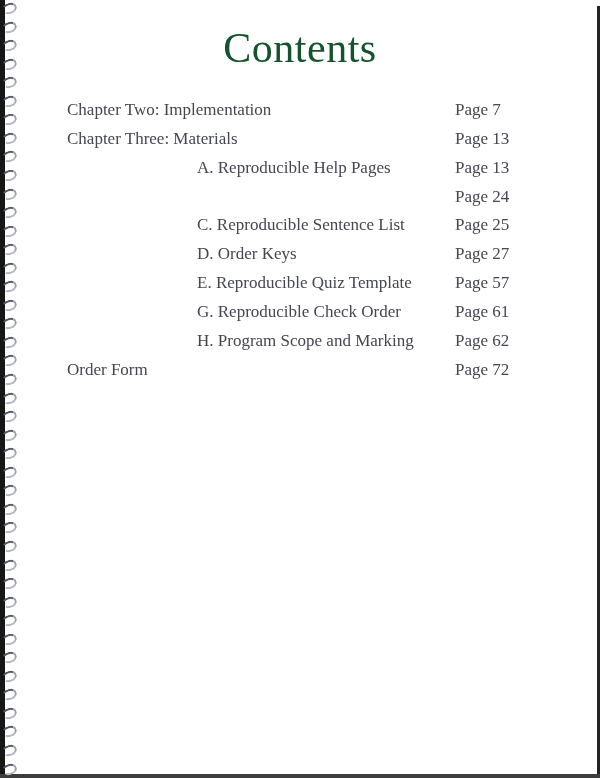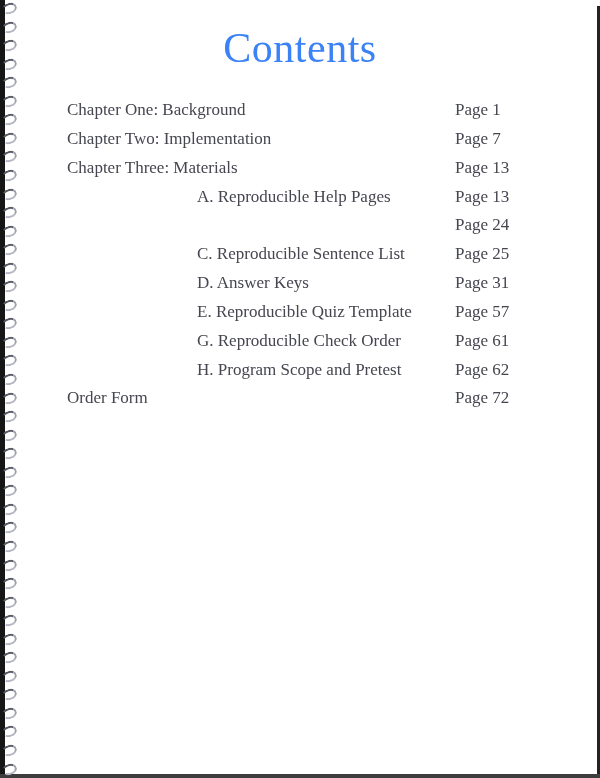--- a/index.html
+++ b/index.html
@@ -71,7 +71,7 @@
     font-size: 42px;
     font-weight: 400;
     letter-spacing: 0.5px;
-    color: #3b82f6;
+    color: #14532d;
   }
 
   

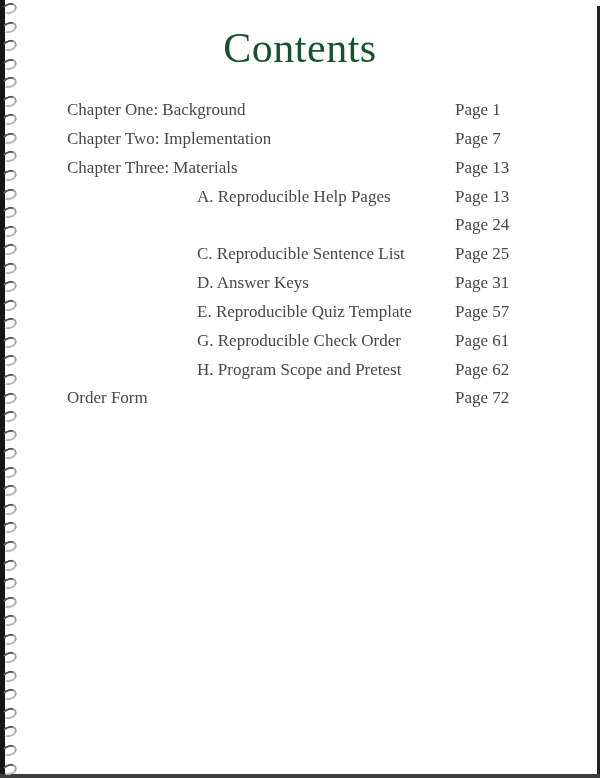--- a/index.html
+++ b/index.html
@@ -154,10 +154,6 @@
 
   <div class="toc" id="toc">
       <div class="toc-row level-0">
-    <span class="toc-label">Chapter One: Background</span>
-    <span class="toc-page">Page 1</span>
-  </div>
-      <div class="toc-row level-0">
     <span class="toc-label">Chapter Two: Implementation</span>
     <span class="toc-page">Page 7</span>
   </div>

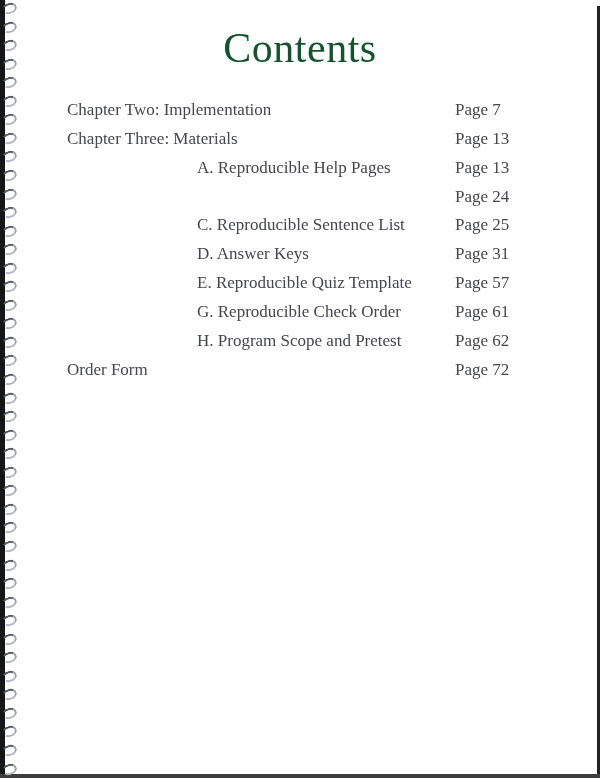--- a/index.html
+++ b/index.html
@@ -173,7 +173,7 @@
     <span class="toc-page">Page 25</span>
   </div>
       <div class="toc-row level-1">
-    <span class="toc-label">D. Answer Keys</span>
+    <span class="toc-label">D. Order Keys</span>
     <span class="toc-page">Page 31</span>
   </div>
       <div class="toc-row level-1">

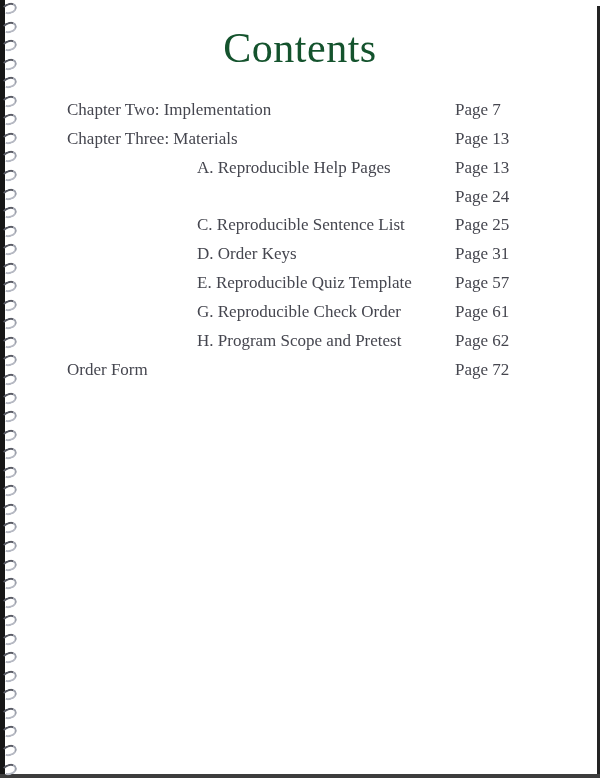--- a/index.html
+++ b/index.html
@@ -174,7 +174,7 @@
   </div>
       <div class="toc-row level-1">
     <span class="toc-label">D. Order Keys</span>
-    <span class="toc-page">Page 31</span>
+    <span class="toc-page">Page 27</span>
   </div>
       <div class="toc-row level-1">
     <span class="toc-label">E. Reproducible Quiz Template</span>

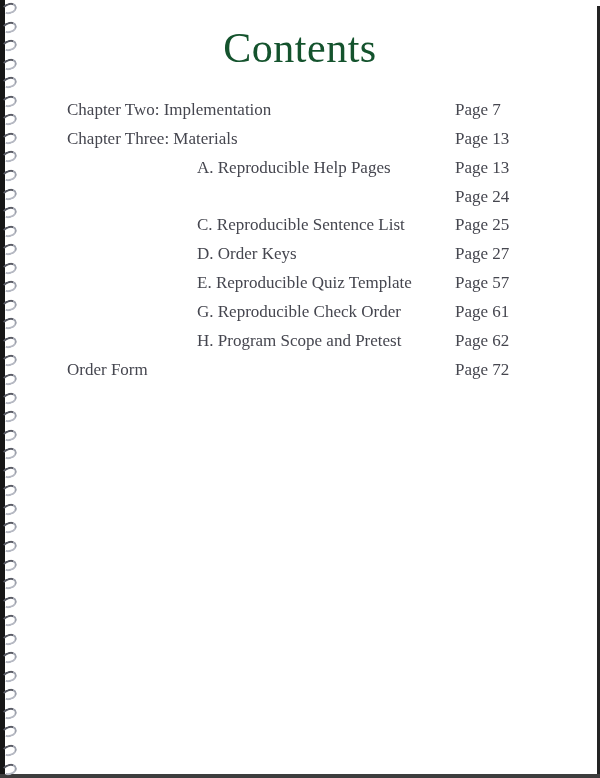--- a/index.html
+++ b/index.html
@@ -185,7 +185,7 @@
     <span class="toc-page">Page 61</span>
   </div>
       <div class="toc-row level-1">
-    <span class="toc-label">H. Program Scope and Pretest</span>
+    <span class="toc-label">H. Program Scope and Marking</span>
     <span class="toc-page">Page 62</span>
   </div>
       <div class="toc-row level-0">

